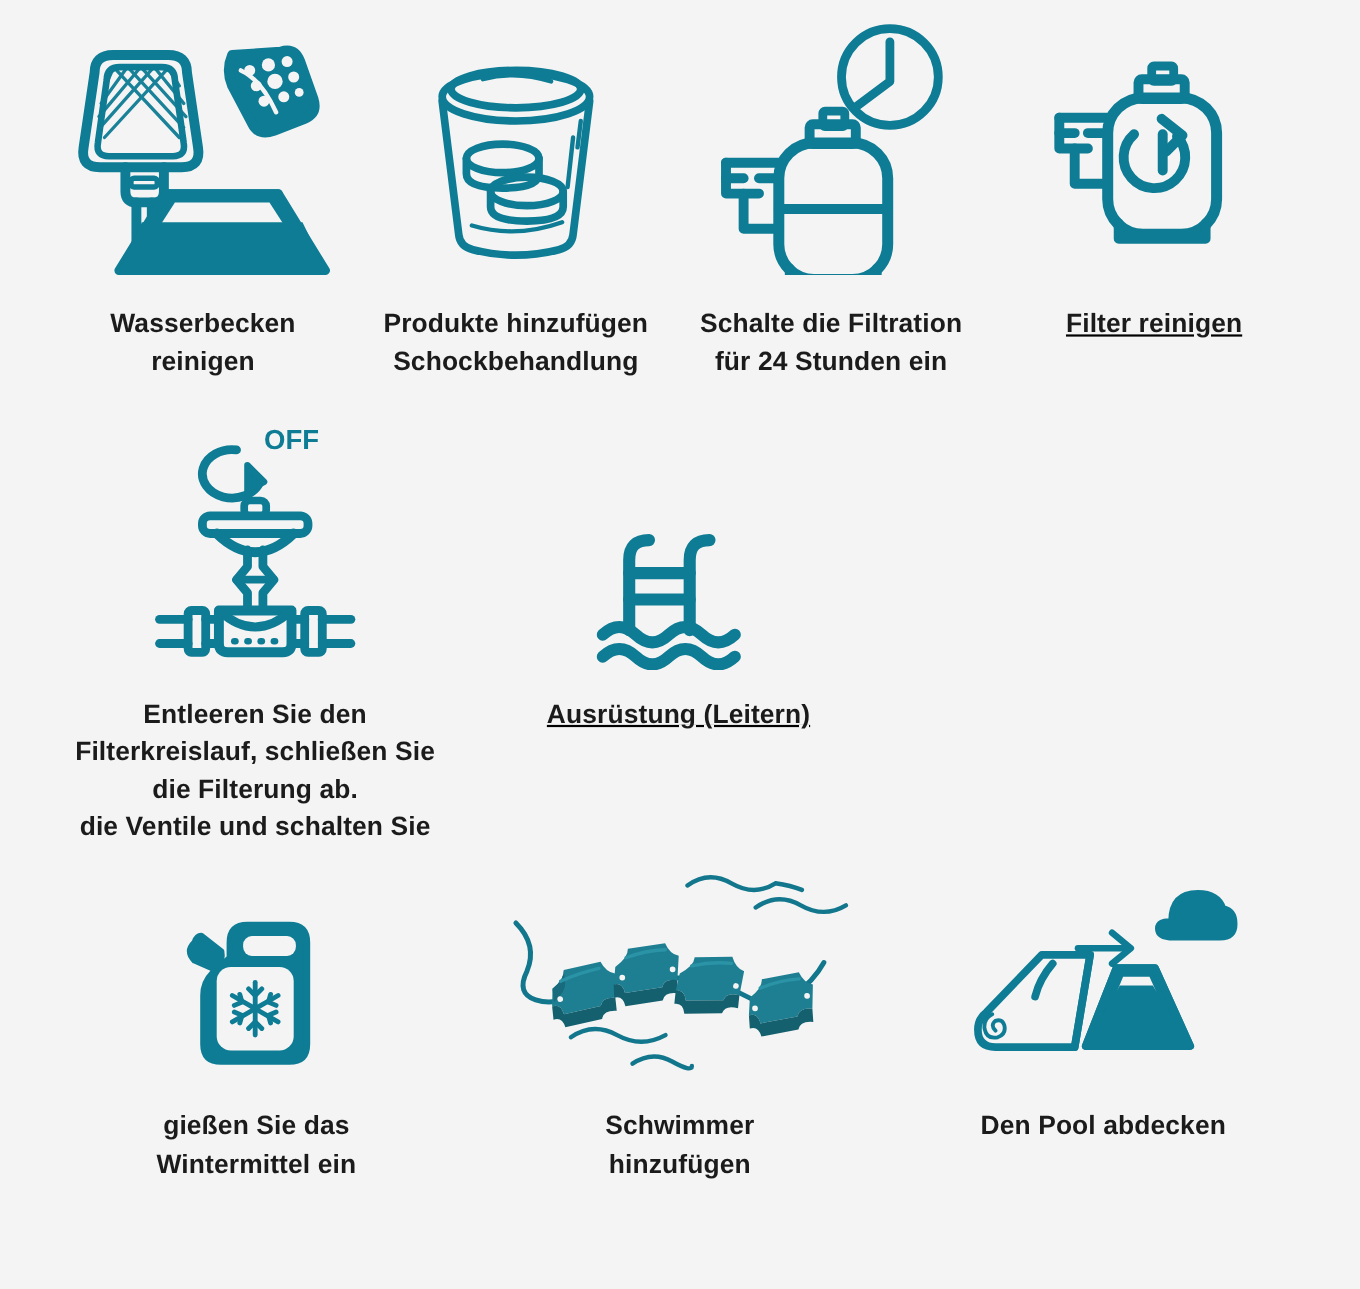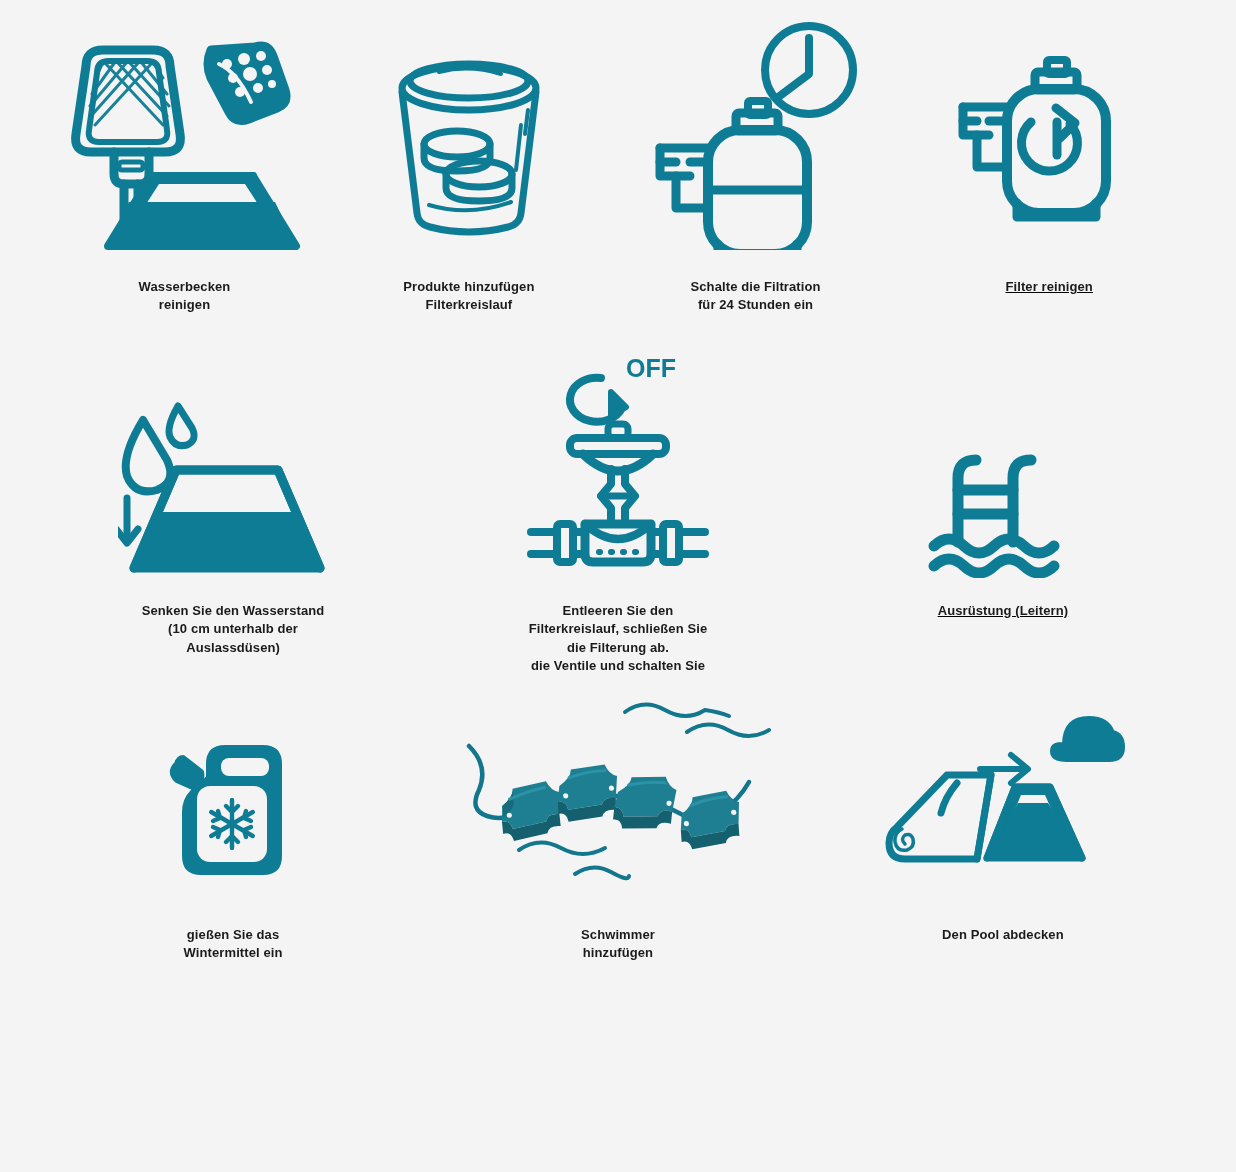--- a/index.html
+++ b/index.html
@@ -43,7 +43,7 @@
     text-align: center;
     font-weight: bold;
     color: #1b1b1b;
-    font-size: 13px;
+    font-size: 24px;
     line-height: 1.42;
     letter-spacing: 0.1px;
     font-family: "Liberation Sans", sans-serif;

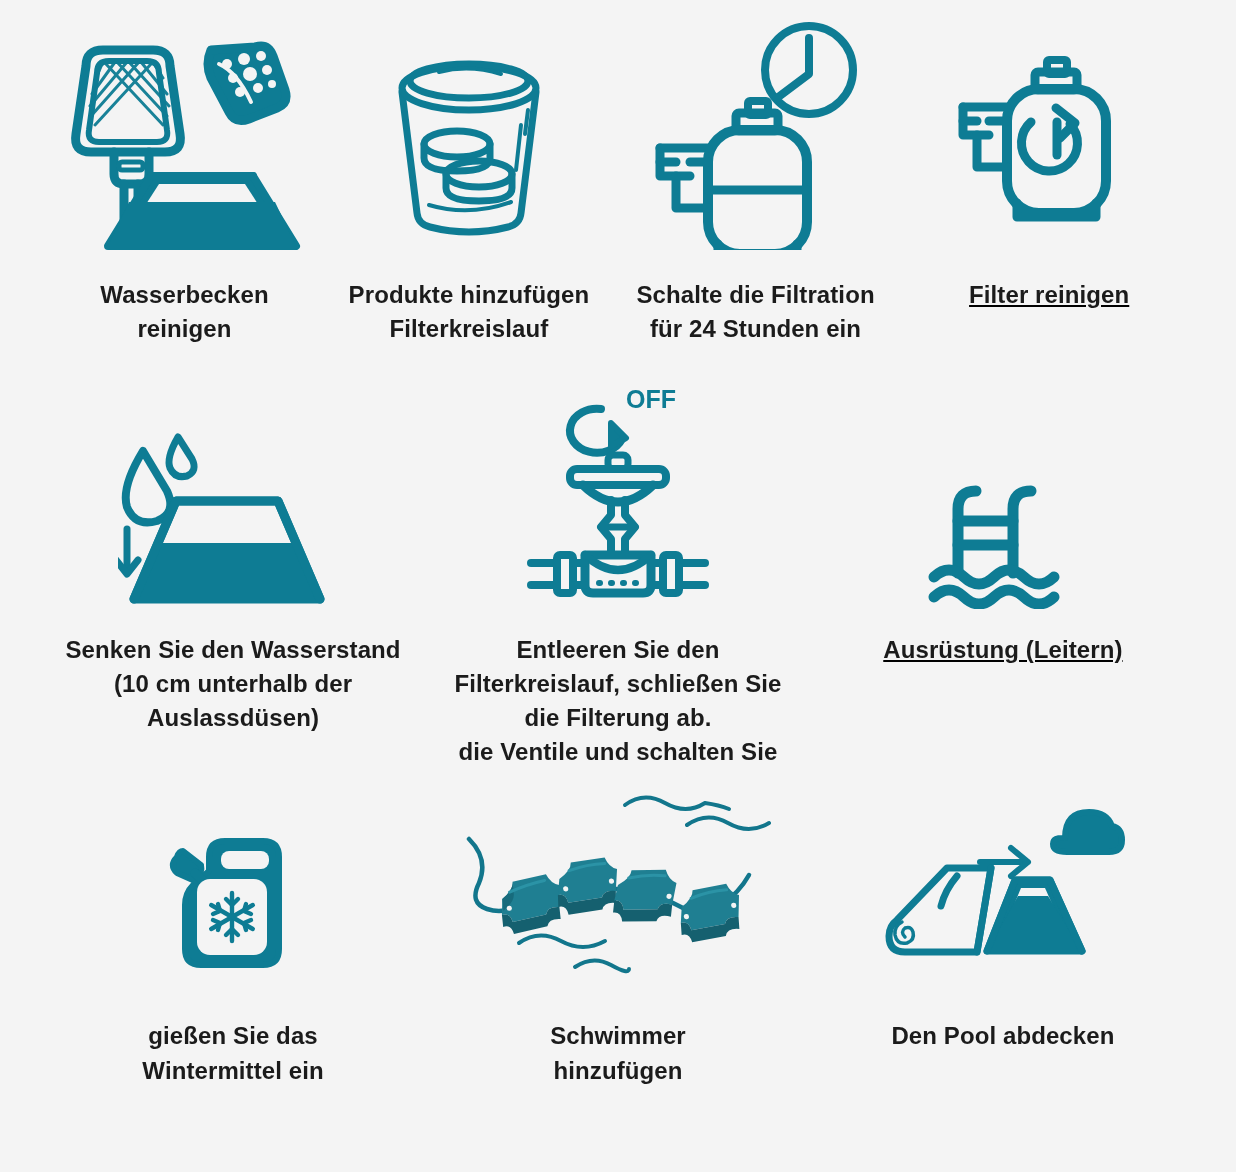--- a/index.html
+++ b/index.html
@@ -158,7 +158,7 @@
       </div>
       <div class="caption">
         <div>Produkte hinzufügen</div>
-        <div>Filterkreislauf</div>
+        <div>Schockbehandlung</div>
       </div>
     </div>
 

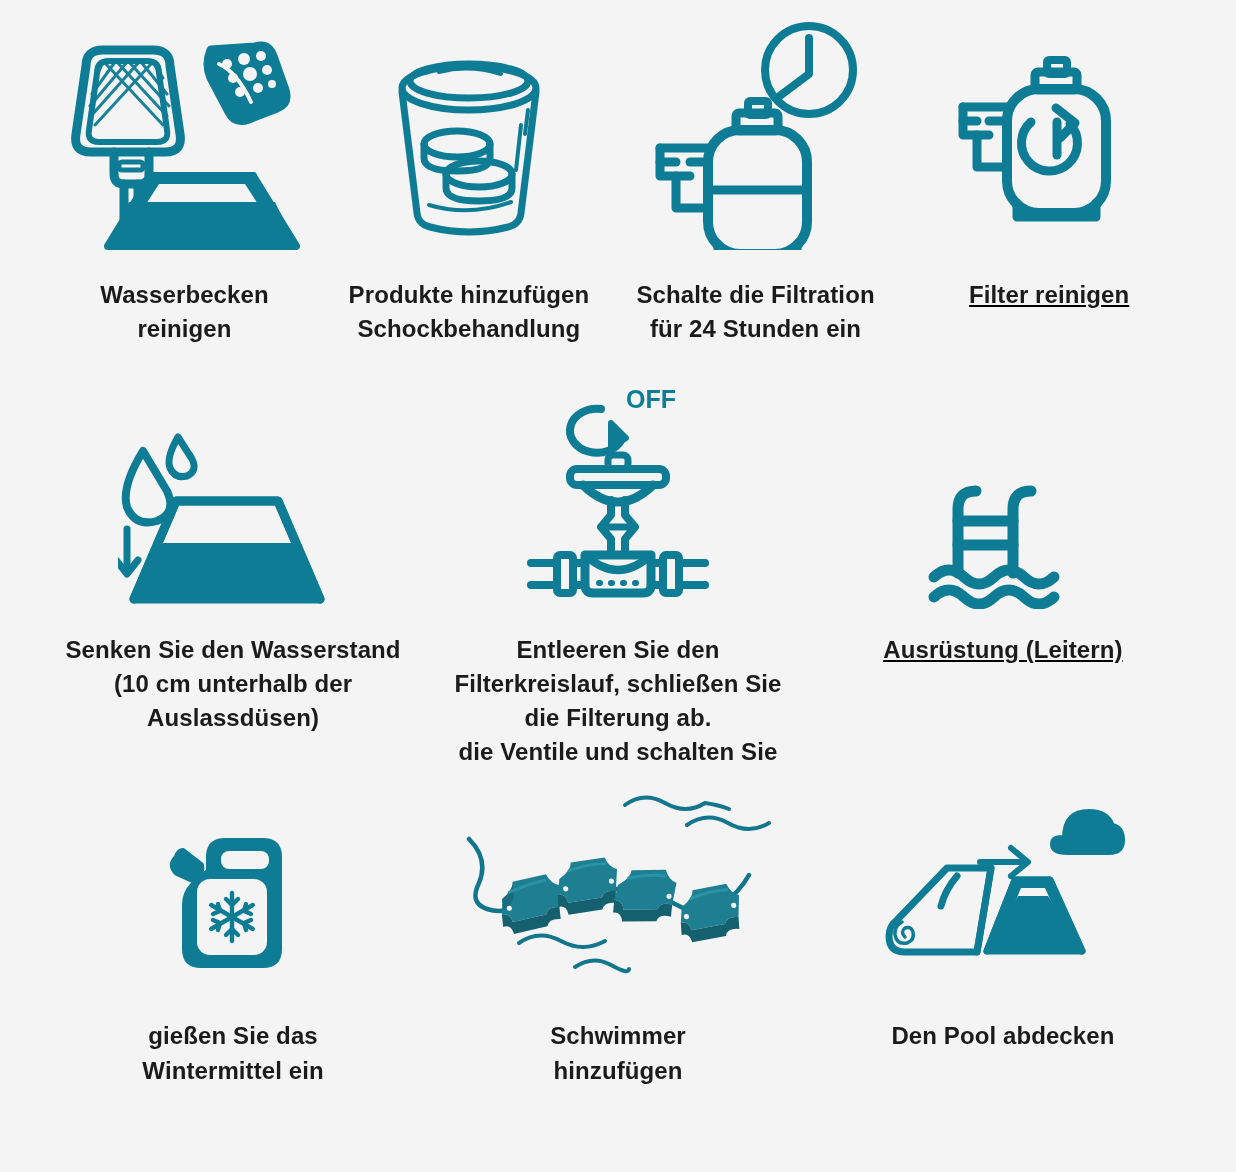--- a/index.html
+++ b/index.html
@@ -225,31 +225,6 @@
 
   <div class="row row-2">
 
-    <div class="step r2-c1">
-      <div class="icon-wrap">
-        <svg class="icon-svg" width="230" height="180" viewBox="0 0 230 180" xmlns="http://www.w3.org/2000/svg">
-          <g fill="none" stroke="#0e7c94" stroke-linecap="round" stroke-linejoin="round">
-
-            <path d="M60 8 L74 30 Q80 42 69 47 Q57 50 52 39 Q48 29 60 8 Z" stroke-width="7"></path>
-
-            <path d="M25 22 L49 62 Q59 84 39 92 Q17 98 9 78 Q3 58 25 22 Z" stroke-width="8"></path>
-
-            <path d="M9 100 L9 143" stroke-width="7"></path>
-            <path d="M-2 131 L9 145 L20 131" stroke-width="7"></path>
-
-            <path d="M16 170 L58 72 L160 72 L202 170 Z" fill="none" stroke-width="9"></path>
-          </g>
-
-          <path d="M40 114 L178 114 L202 170 L16 170 Z" fill="#0e7c94"></path>
-          <path d="M16 170 L58 72 L160 72 L202 170" fill="none" stroke="#0e7c94" stroke-width="9" stroke-linejoin="round" stroke-linecap="round"></path>
-        </svg>
-      </div>
-      <div class="caption">
-        <div>Senken Sie den Wasserstand</div>
-        <div>(10 cm unterhalb der</div>
-        <div>Auslassdüsen)</div>
-      </div>
-    </div>
 
     <div class="step r2-c2">
       <div class="icon-wrap">

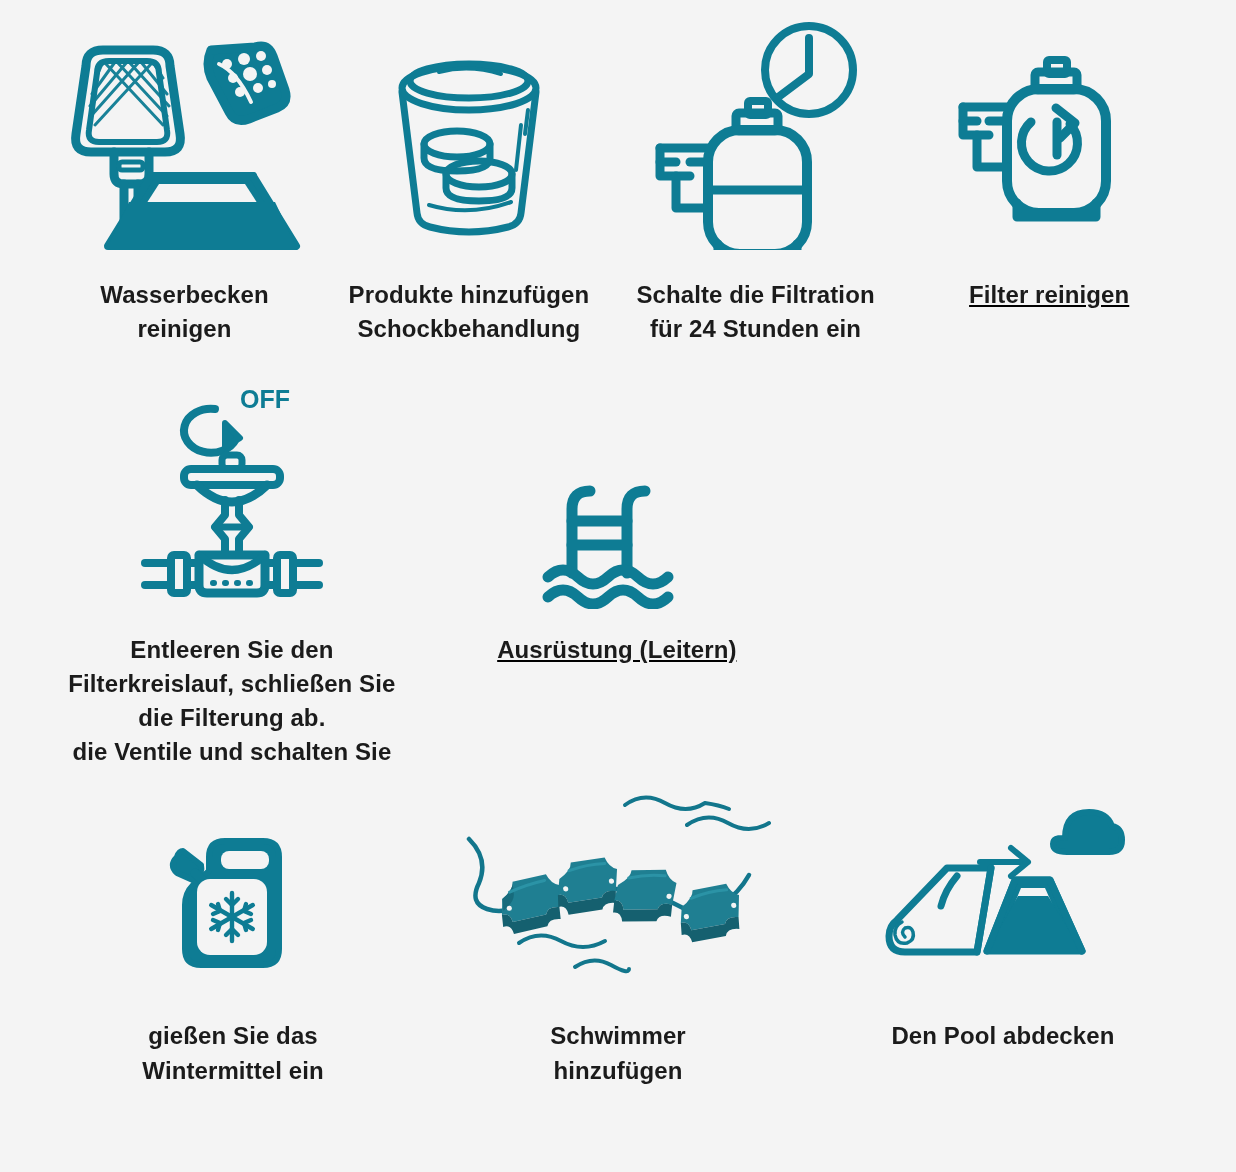--- a/index.html
+++ b/index.html
@@ -72,7 +72,7 @@
   .r3-c2 { width: 33.2%; }
   .r3-c3 { width: 33.4%; }
   .row-3 .icon-wrap { height: 190px; }
-  .row-3 .caption { margin-top: 38px; text-align: center; }
+  .row-3 .caption { margin-top: 26px; text-align: center; }
 
   .icon-svg { display: block; }
 </style>

